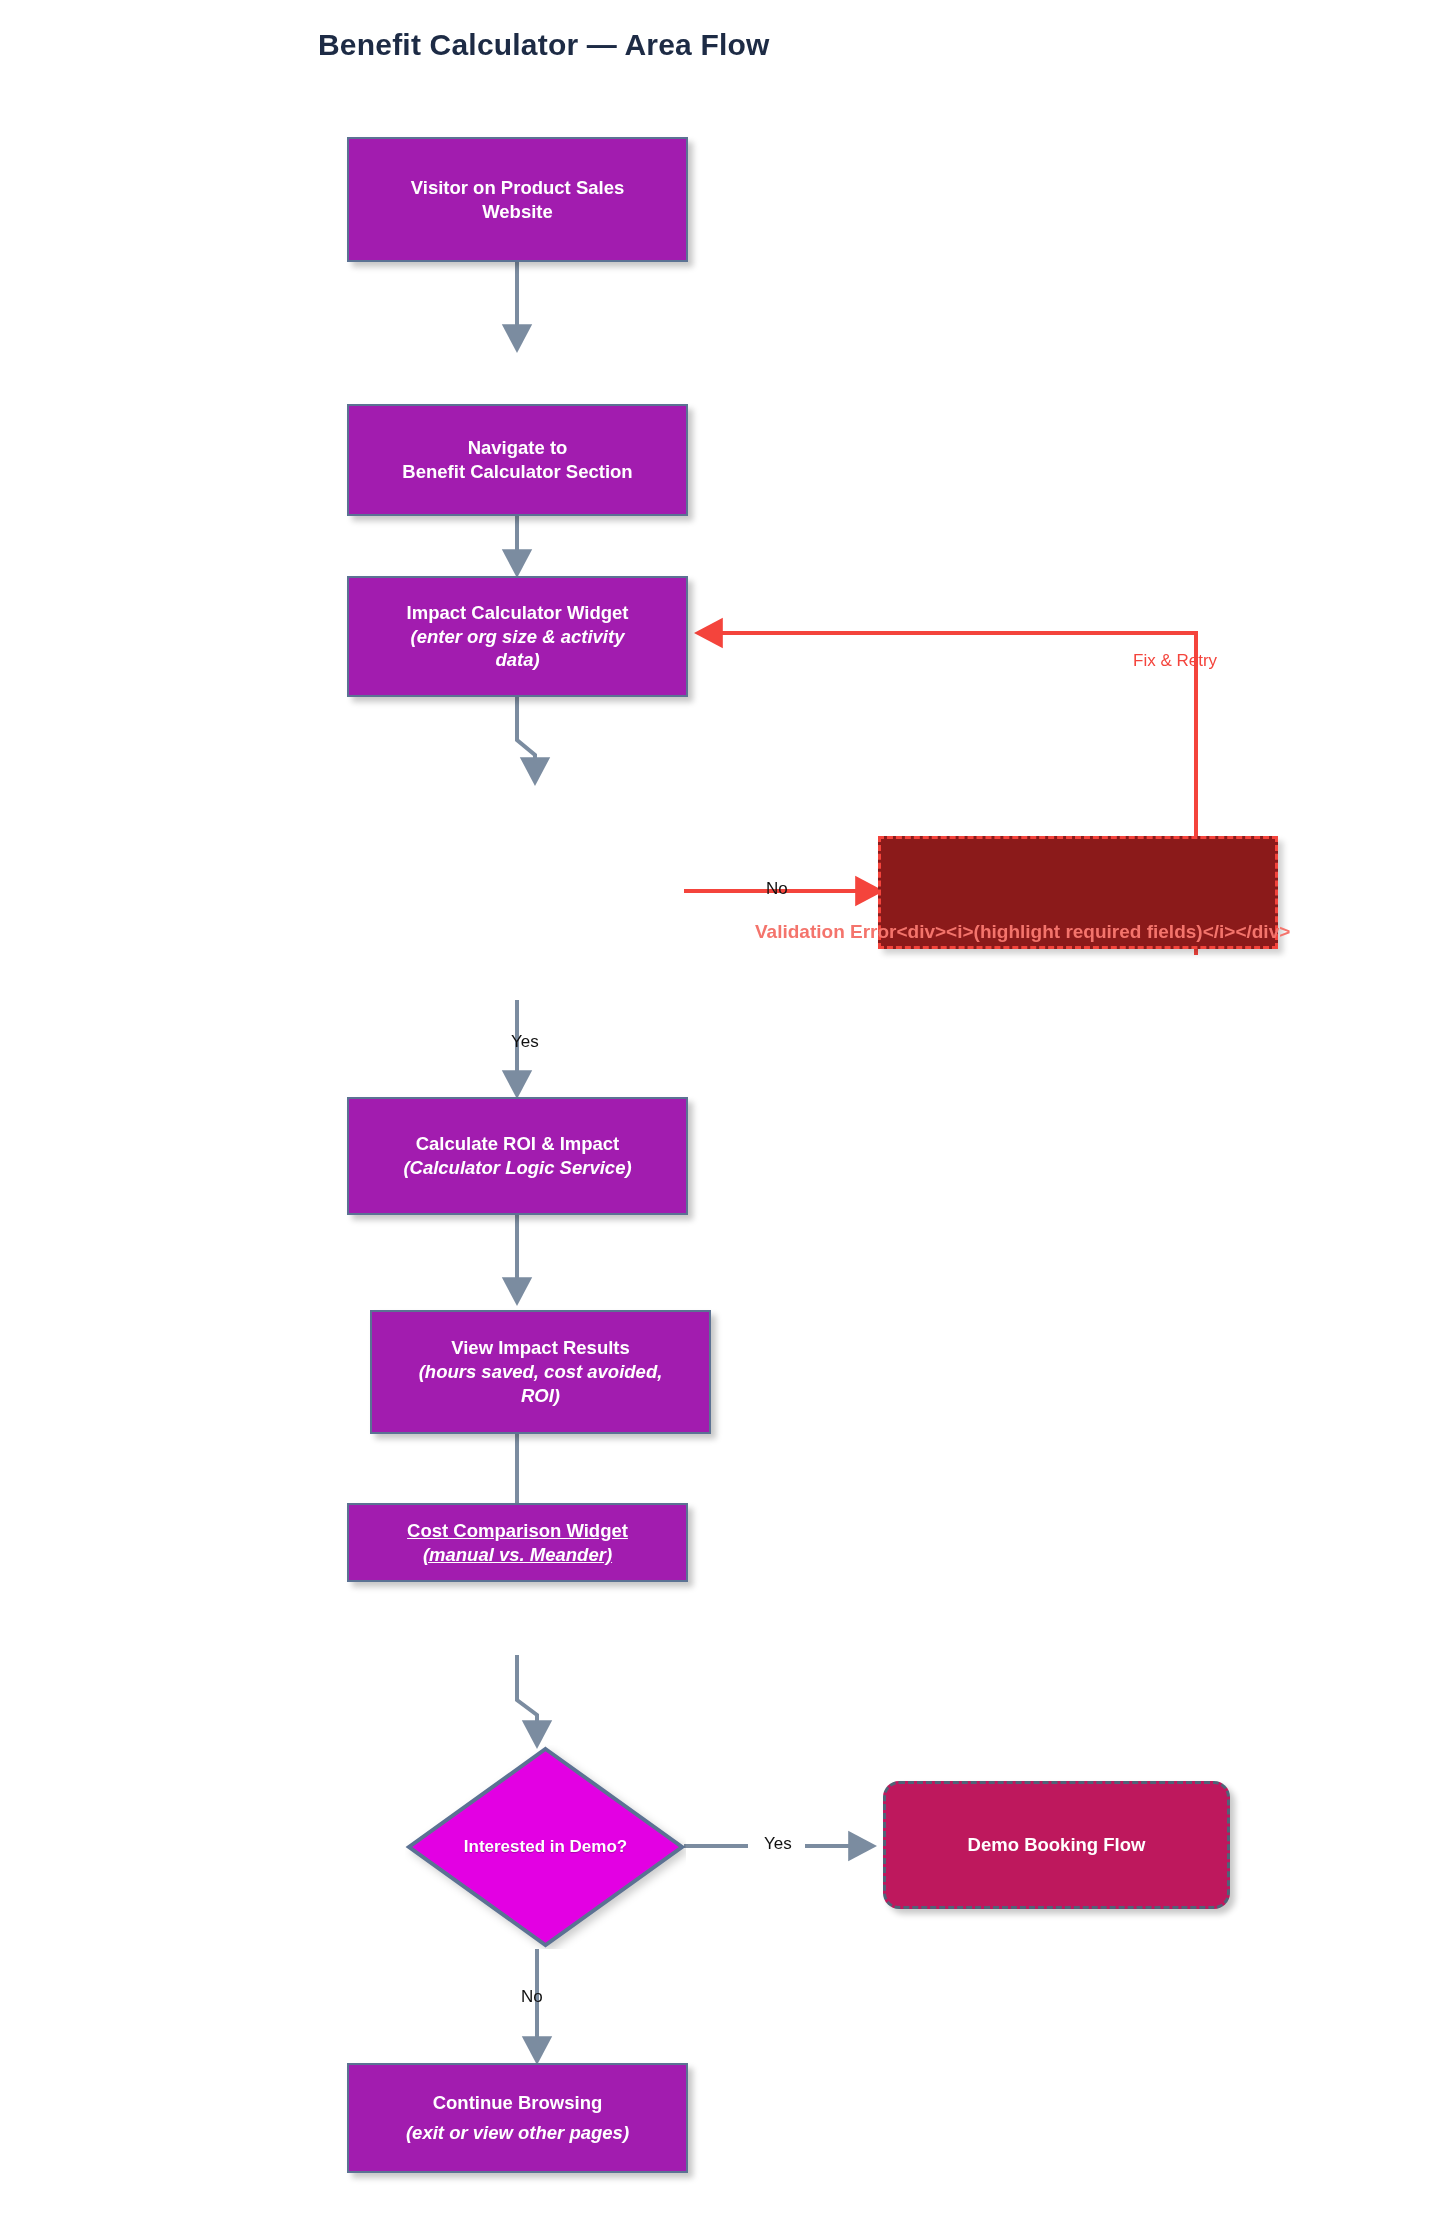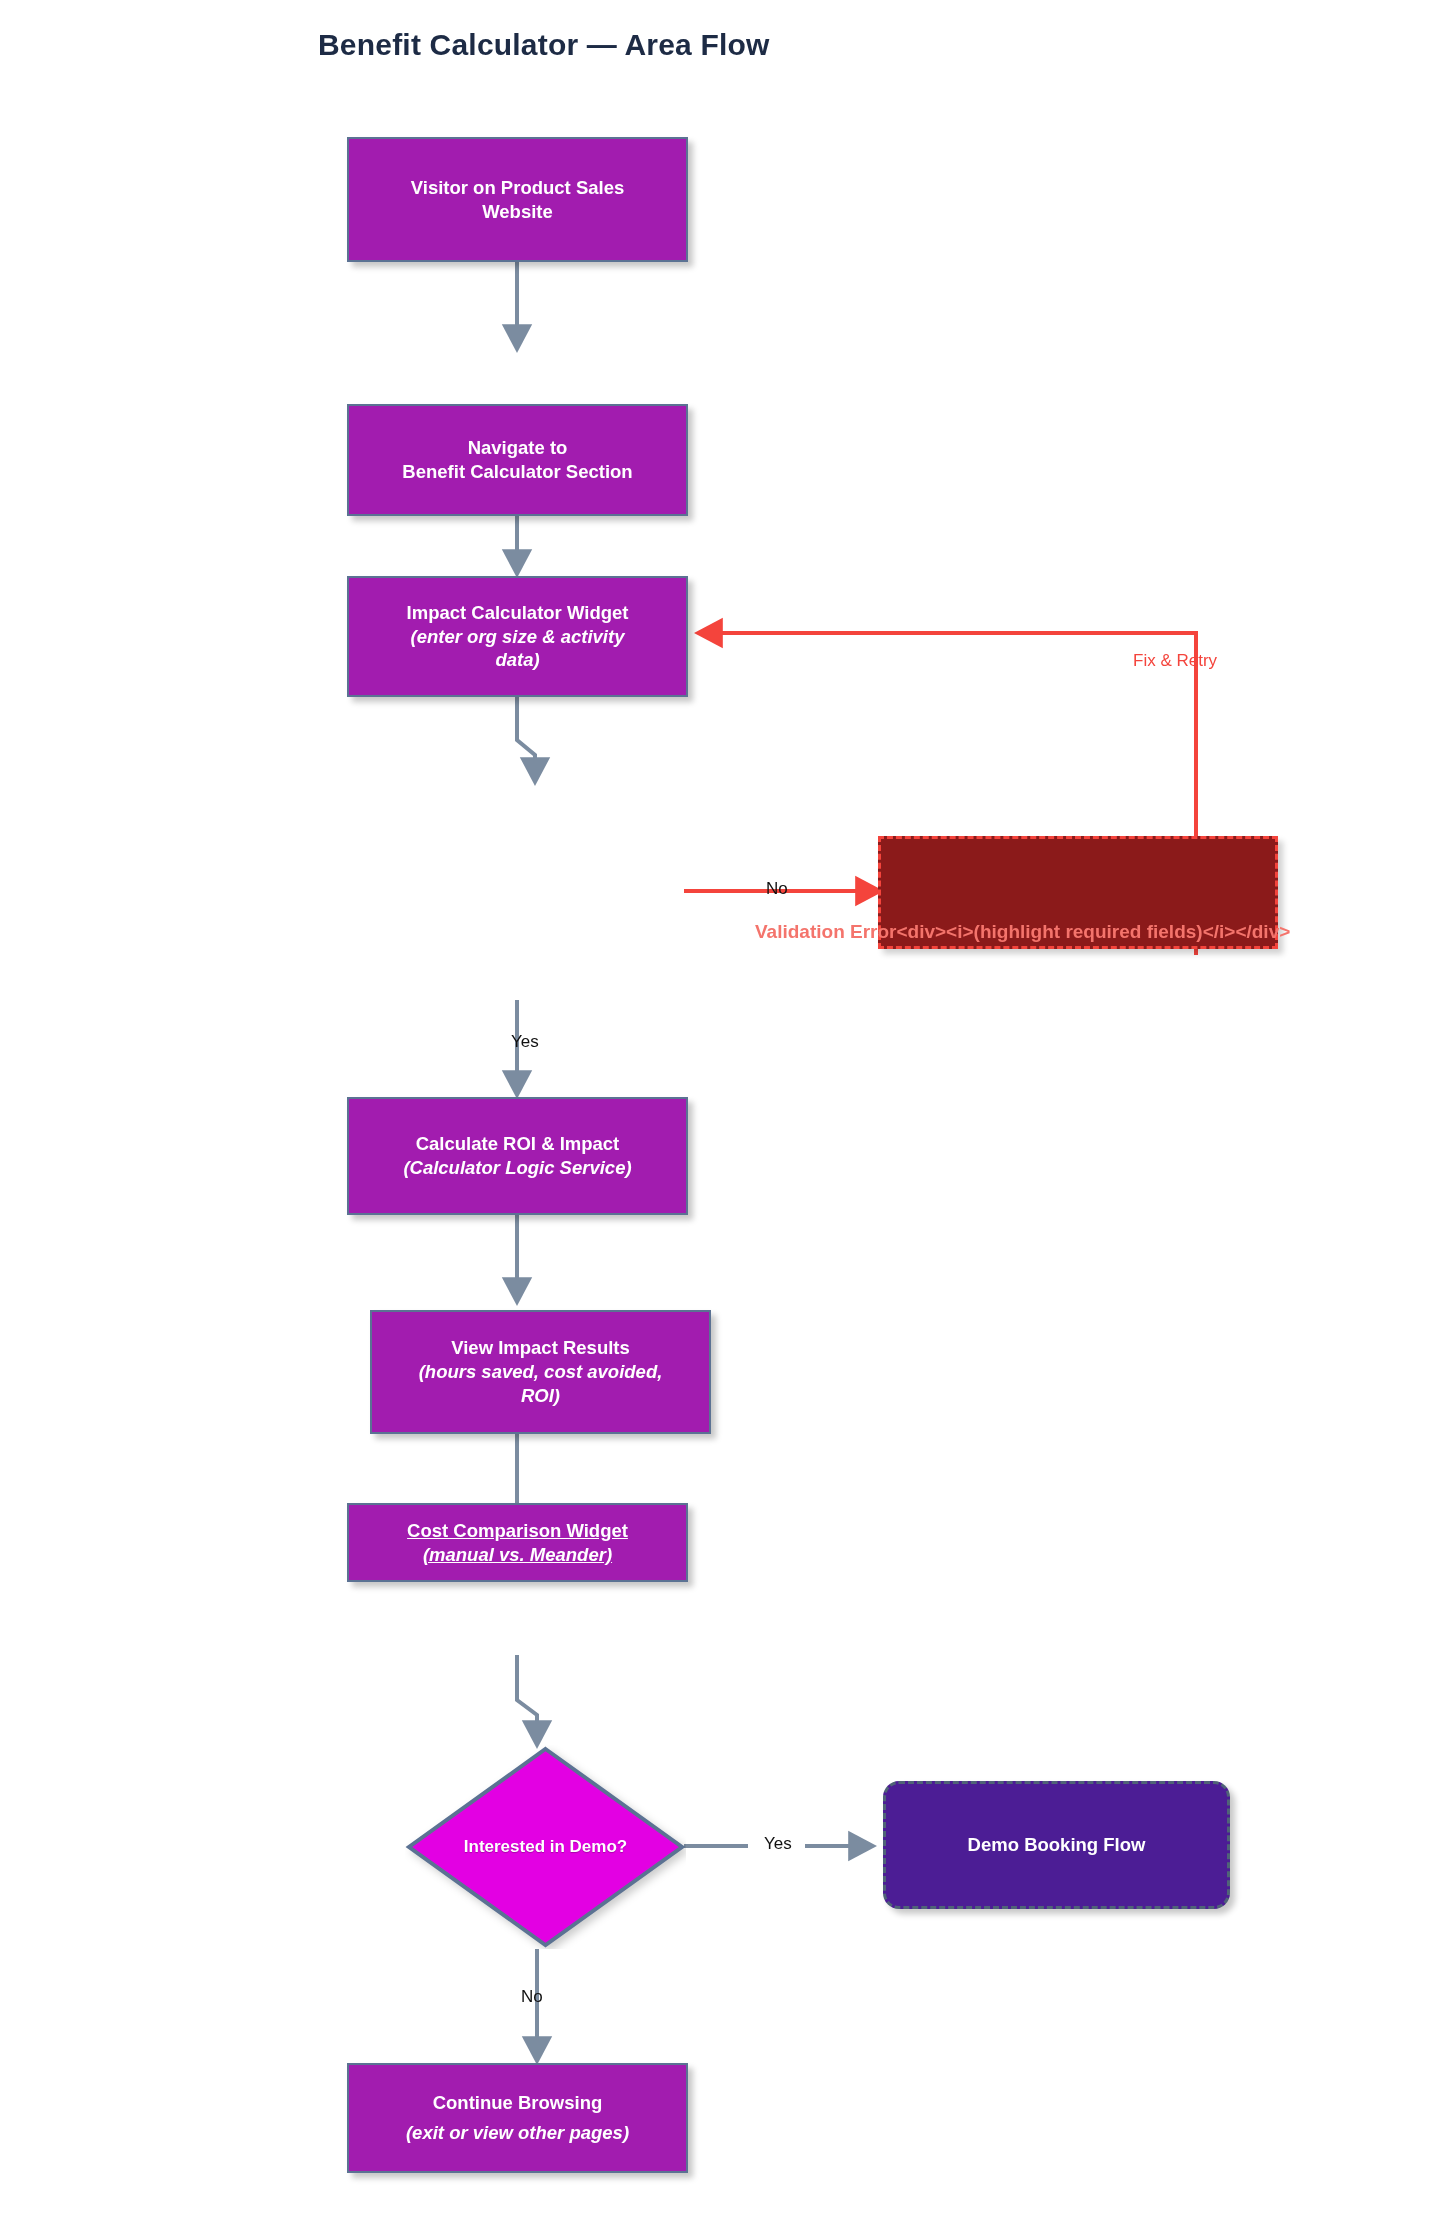--- a/index.html
+++ b/index.html
@@ -50,7 +50,7 @@
 
   
   .subproc{
-    background:#4c1d95;
+    background:#be185d;
     border:3px dashed #4f6377;
     border-radius:16px;
     box-shadow:5px 5px 6px rgba(0,0,0,.22);

